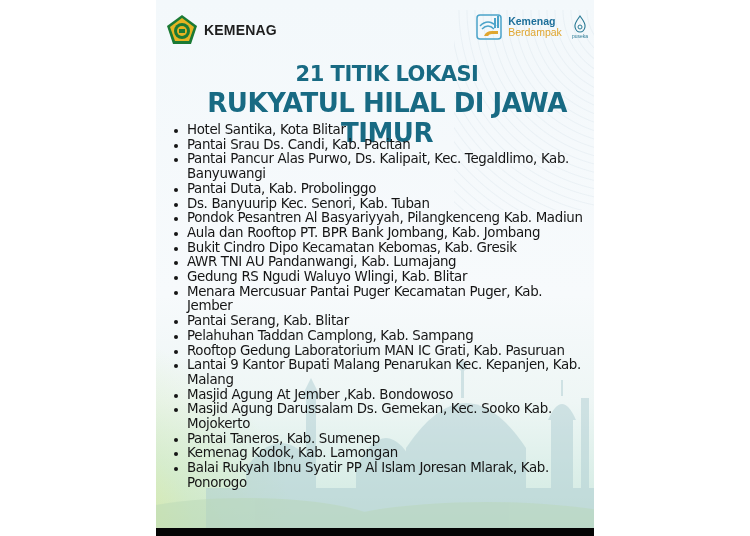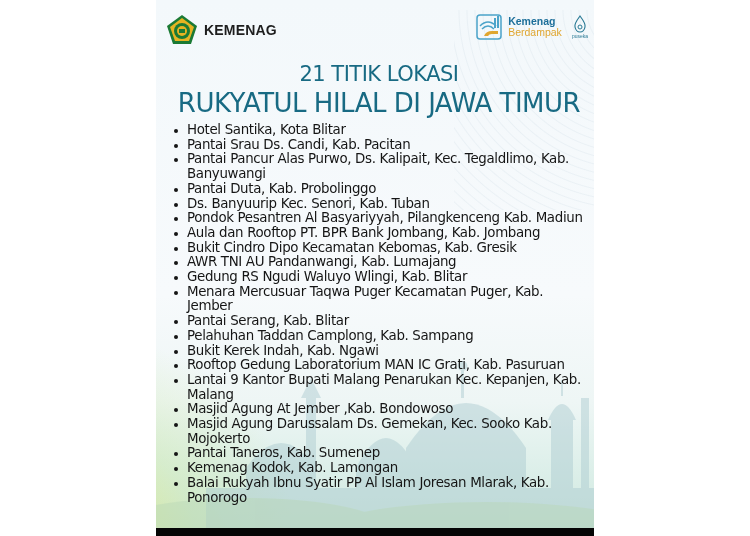--- a/index.html
+++ b/index.html
@@ -34,8 +34,8 @@
   .puseka svg { width:14px; height:18px; }
 
   .title {
-    position:absolute; left:4px; width:438px; text-align:center;
-    font-family:"DejaVu Sans", sans-serif; font-weight:normal; color:#186a83;
+    position:absolute; left:12px; width:438px; text-align:center;
+    font-family:"DejaVu Sans", sans-serif; font-weight:bold; color:#186a83;
     letter-spacing:-0.5px;
   }
   .title.t1 { top:62px; font-size:21px; }

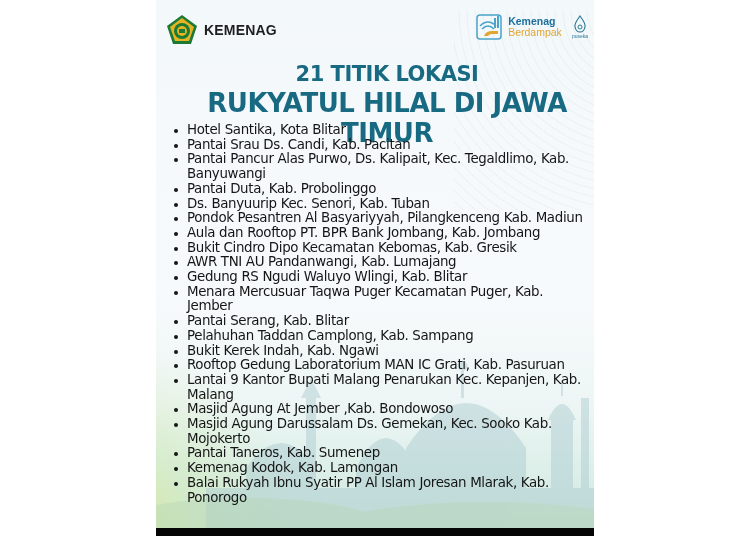--- a/index.html
+++ b/index.html
@@ -127,7 +127,7 @@
     <li>Bukit Cindro Dipo Kecamatan Kebomas, Kab. Gresik</li>
     <li>AWR TNI AU Pandanwangi, Kab. Lumajang</li>
     <li>Gedung RS Ngudi Waluyo Wlingi, Kab. Blitar</li>
-    <li>Menara Mercusuar Taqwa Puger Kecamatan Puger, Kab. Jember</li>
+    <li>Menara Mercusuar Pantai Puger Kecamatan Puger, Kab. Jember</li>
     <li>Pantai Serang, Kab. Blitar</li>
     <li>Pelahuhan Taddan Camplong, Kab. Sampang</li>
     <li>Bukit Kerek Indah, Kab. Ngawi</li>

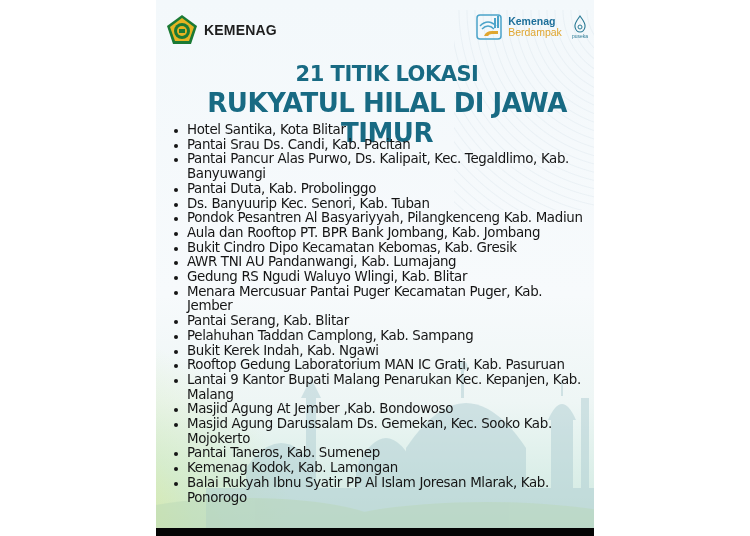--- a/index.html
+++ b/index.html
@@ -130,7 +130,6 @@
     <li>Menara Mercusuar Pantai Puger Kecamatan Puger, Kab. Jember</li>
     <li>Pantai Serang, Kab. Blitar</li>
     <li>Pelahuhan Taddan Camplong, Kab. Sampang</li>
-    <li>Bukit Kerek Indah, Kab. Ngawi</li>
     <li>Rooftop Gedung Laboratorium MAN IC Grati, Kab. Pasuruan</li>
     <li>Lantai 9 Kantor Bupati Malang Penarukan Kec. Kepanjen, Kab. Malang</li>
     <li>Masjid Agung At Jember ,Kab. Bondowoso</li>

